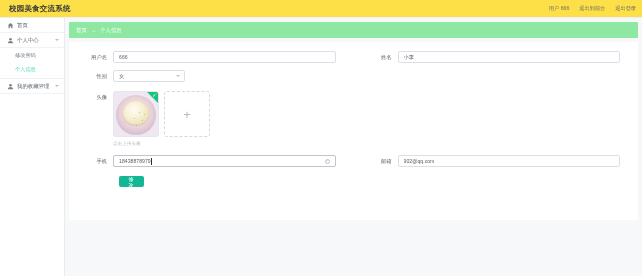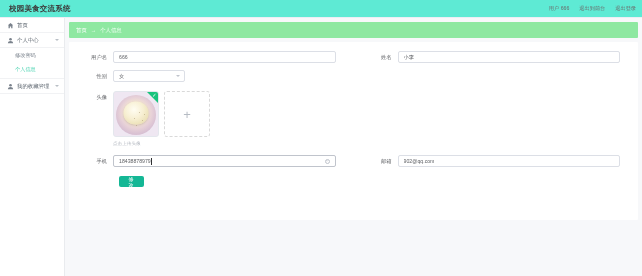--- a/index.html
+++ b/index.html
@@ -17,7 +17,7 @@
   .topbar {
     position: absolute; left: 0; top: 0;
     width: 642px; height: 18px;
-    background: #5eead4;
+    background: #fde047;
     border-bottom: 1px solid #ebeef5;
     display: flex; align-items: center;
   }

